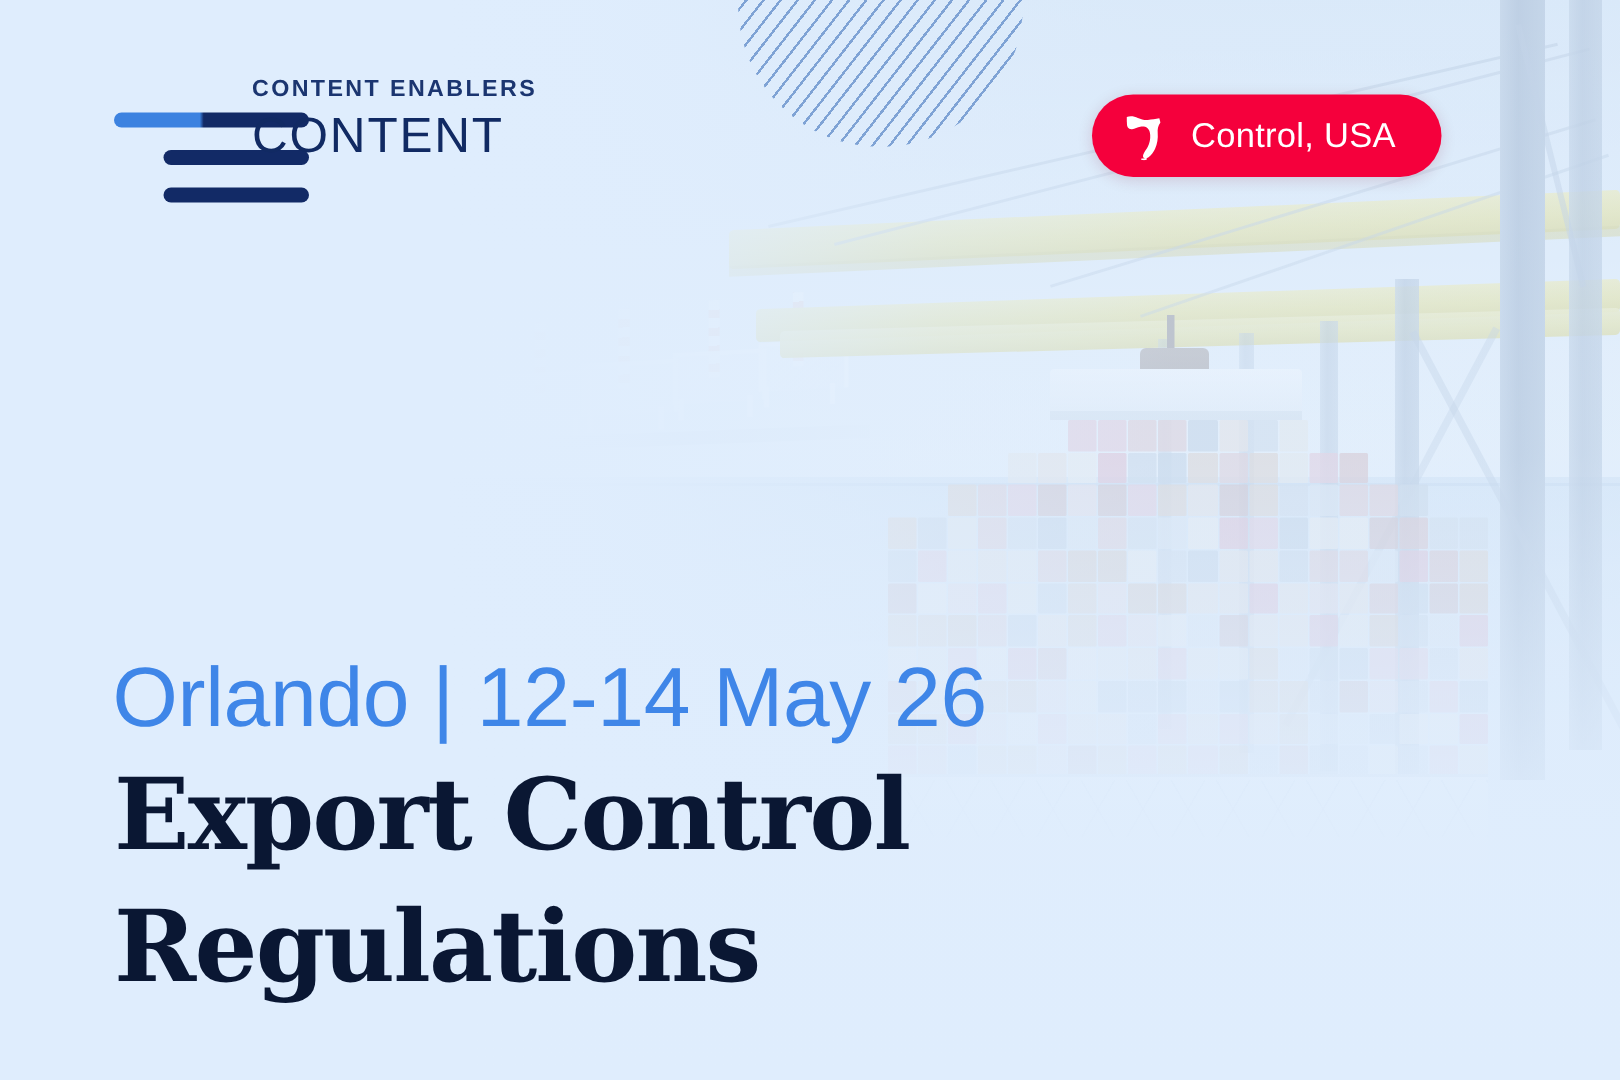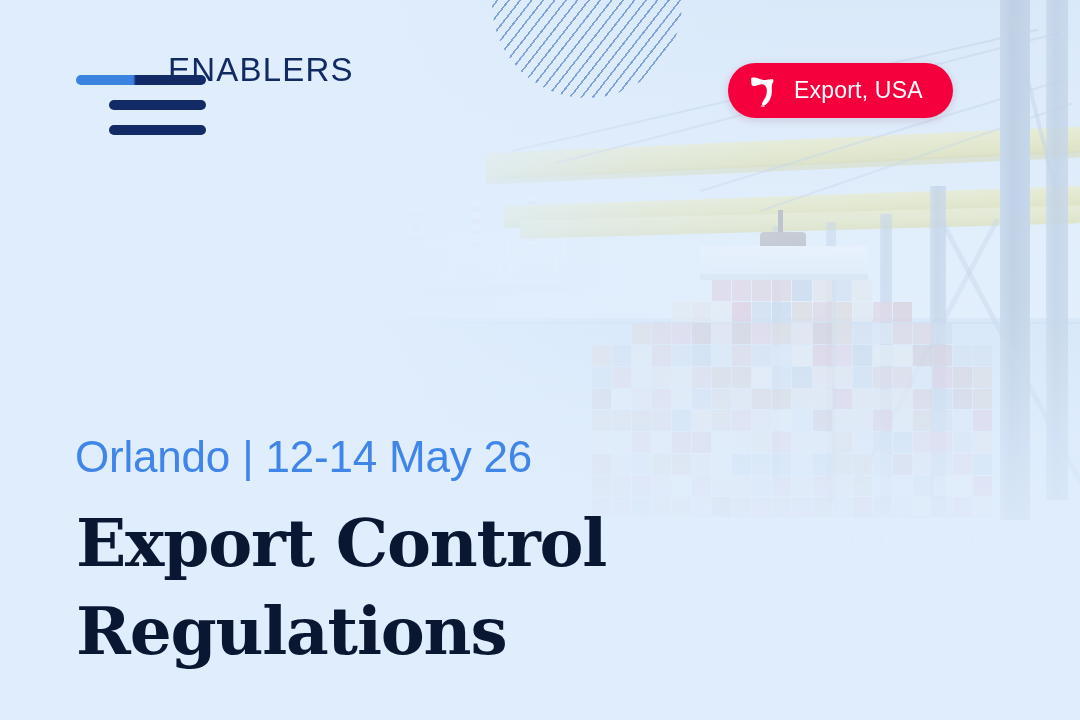--- a/index.html
+++ b/index.html
@@ -606,6 +606,7 @@
       <span class="bar bar-3"></span>
     </div>
     <div class="logo-text">
+      <div class="logo-kicker">CONTENT ENABLERS</div>
       <div class="logo-l2">ENABLERS</div>
     </div>
   </div>

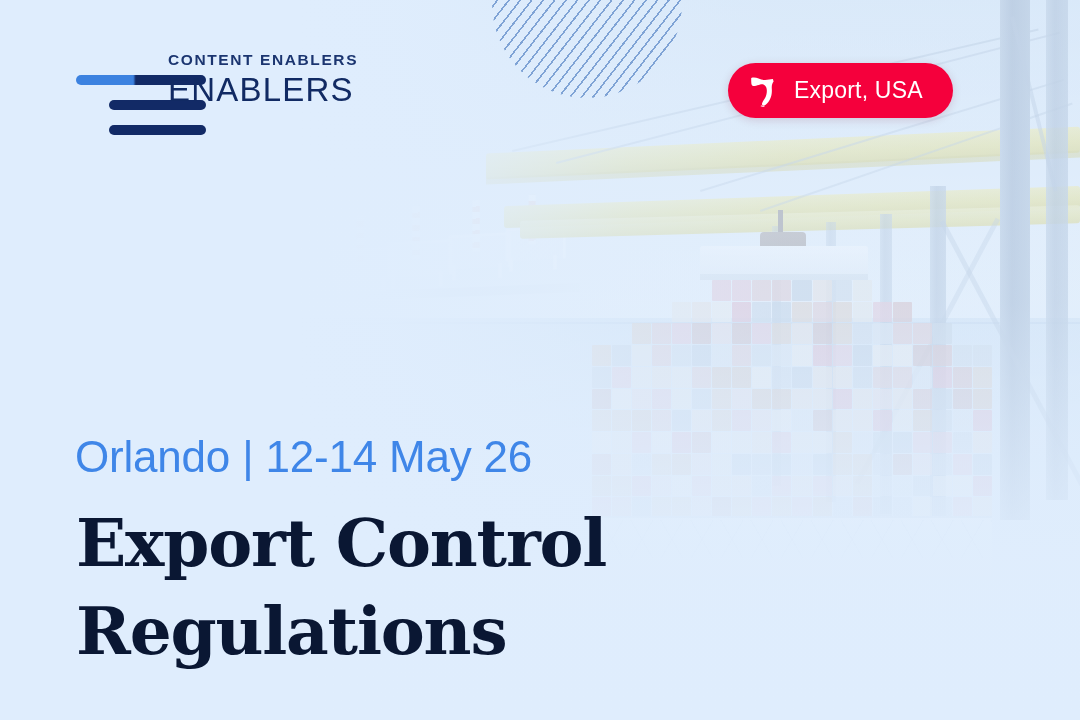--- a/index.html
+++ b/index.html
@@ -607,7 +607,7 @@
     </div>
     <div class="logo-text">
       <div class="logo-kicker">CONTENT ENABLERS</div>
-      <div class="logo-l2">ENABLERS</div>
+      <div class="logo-l2">CONTENT</div>
     </div>
   </div>
 

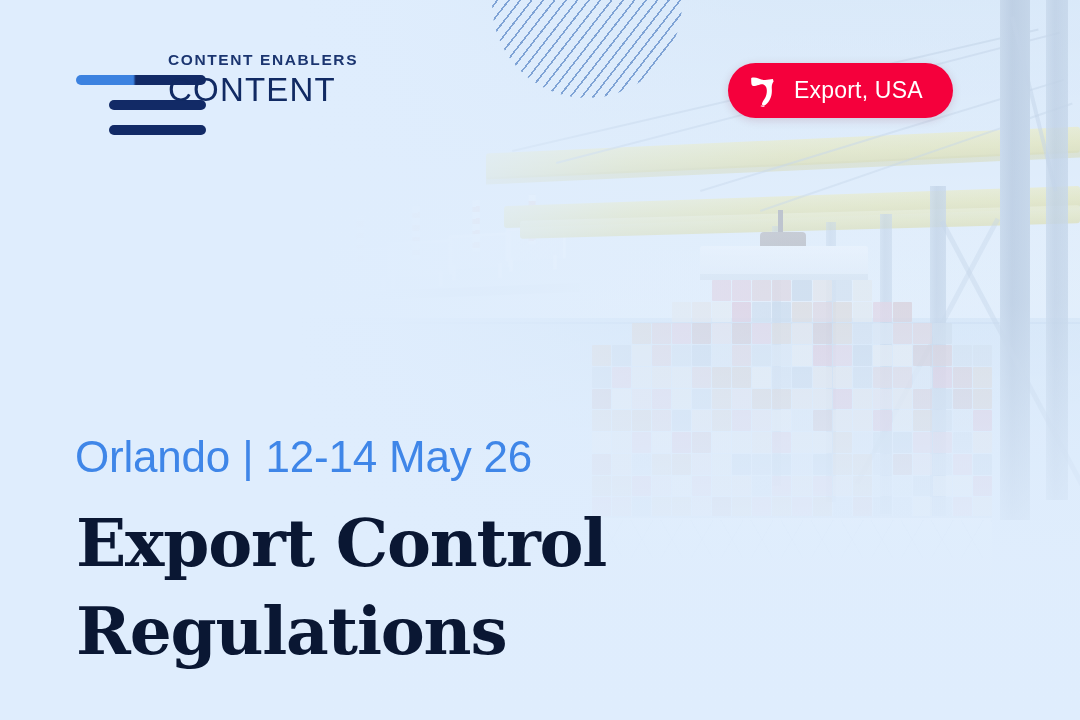--- a/index.html
+++ b/index.html
@@ -616,7 +616,7 @@
       <path fill="#ffffff" d="M1.2 3.0 C3.6 2.2 6.2 2.6 8.6 3.6 C10.8 4.5 12.9 5.2 15.2 5.0 C17.8 4.8 20.4 4.2 22.9 3.9 L23.6 6.6 C22.0 8.6 21.6 11.2 21.8 13.7 C22.1 17.3 21.6 21.0 20.0 24.3 C19.0 26.4 17.6 28.4 15.7 29.8 C14.8 30.5 13.6 30.9 12.6 30.3 C11.9 29.8 11.9 28.8 12.2 28.0 C12.9 26.1 14.3 24.6 15.2 22.8 C16.4 20.4 17.0 17.7 16.8 15.0 C16.7 13.3 16.2 11.5 14.9 10.4 C13.6 9.3 11.8 9.2 10.2 9.5 C8.3 9.9 6.6 10.9 4.7 11.1 C3.6 11.2 2.4 10.9 1.8 9.9 C1.1 8.7 1.4 7.2 1.2 5.9 Z"></path>
       <path fill="#ffffff" d="M11.0 30.6 C12.1 30.9 13.3 30.7 14.3 30.2 L14.6 31.4 C13.3 31.9 11.8 31.9 10.6 31.3 Z"></path>
     </svg>
-    <span class="badge-label">Export, USA</span>
+    <span class="badge-label">Control, USA</span>
   </div>
 
   <div class="dateline">Orlando | 12-14 May 26</div>

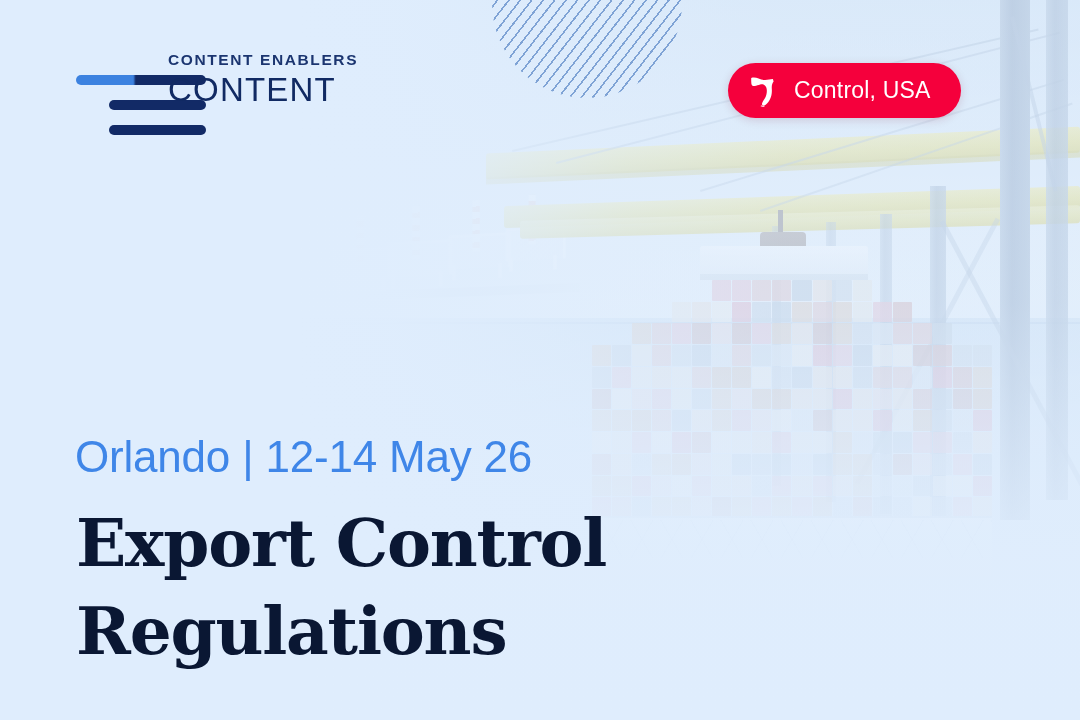--- a/index.html
+++ b/index.html
@@ -282,7 +282,7 @@
   .dateline {
     position: absolute;
     left: 75px; top: 432px;
-    font-size: 44px;
+    font-size: 56px;
     font-weight: 400;
     color: #3f86e8;
     letter-spacing: -.2px;

